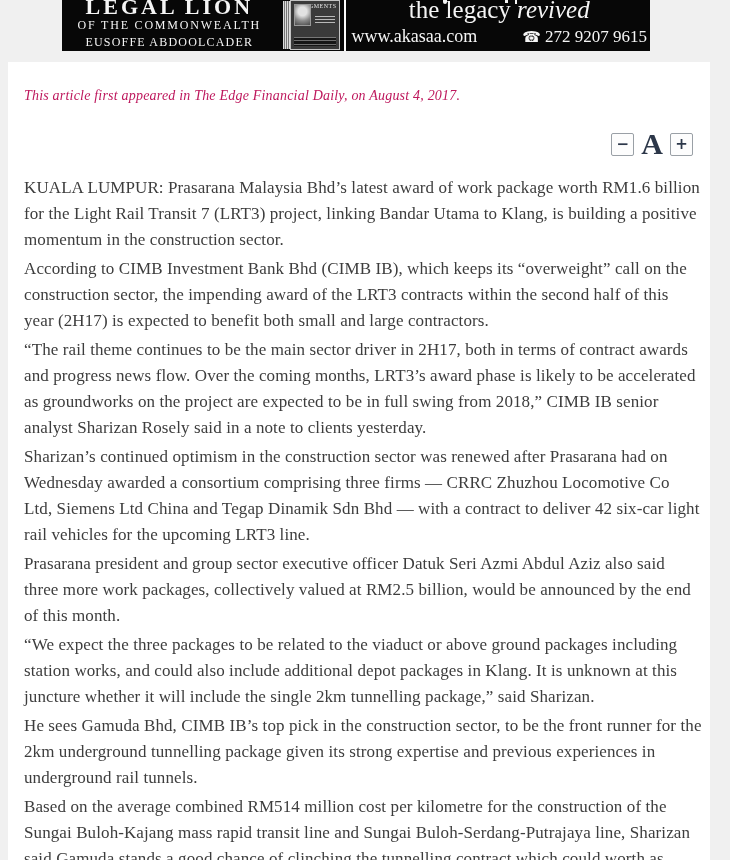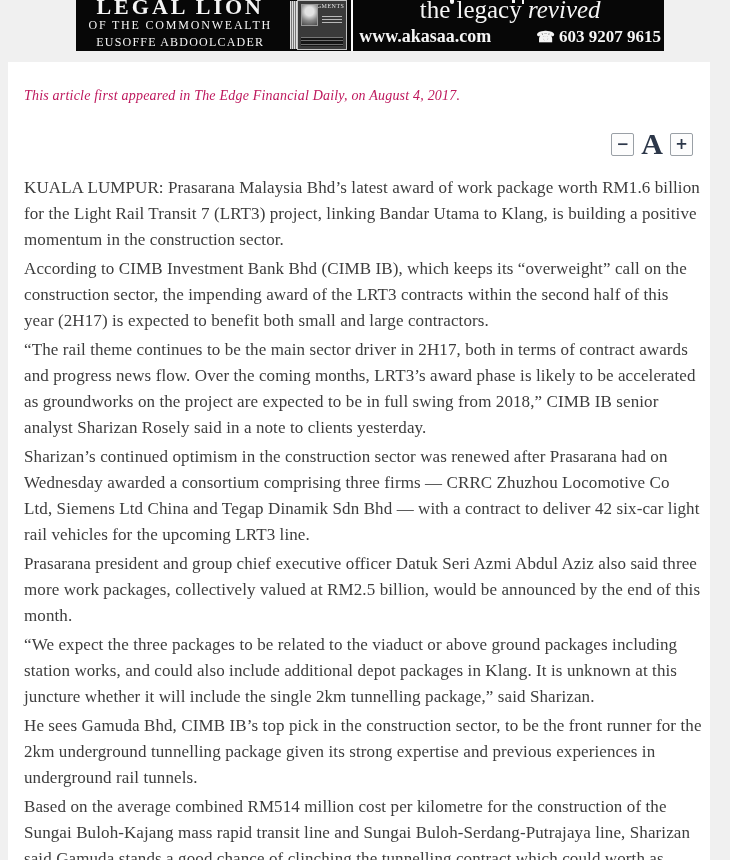--- a/index.html
+++ b/index.html
@@ -13,7 +13,7 @@
 
   
   .banner {
-    position:absolute; left:76px; top:0; width:588px; height:51px;
+    position:absolute; left:62px; top:0; width:588px; height:51px;
     background:#070707; color:#f5f5f5;
     display:flex; align-items:stretch; overflow:hidden;
     text-decoration:none; cursor:pointer;

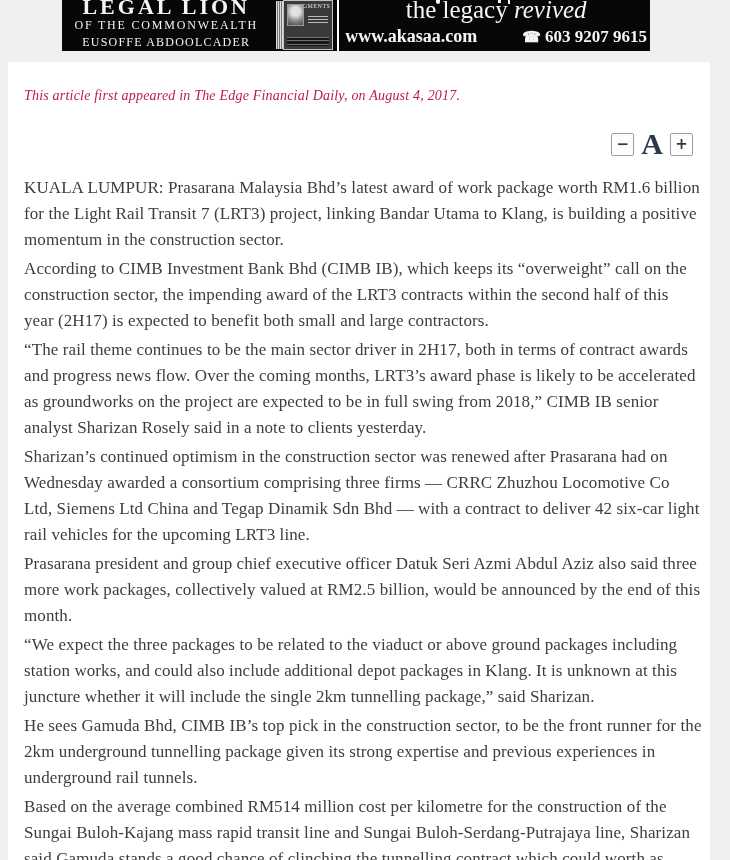--- a/index.html
+++ b/index.html
@@ -67,7 +67,7 @@
   .b-tagline .it { font-style:italic; }
   .b-bottomrow {
     display:flex; justify-content:space-between; align-items:baseline;
-    font-weight:700;
+    font-weight:400;
     gap:45px;
   }
   .b-site  { font-size:18px; white-space:nowrap; }

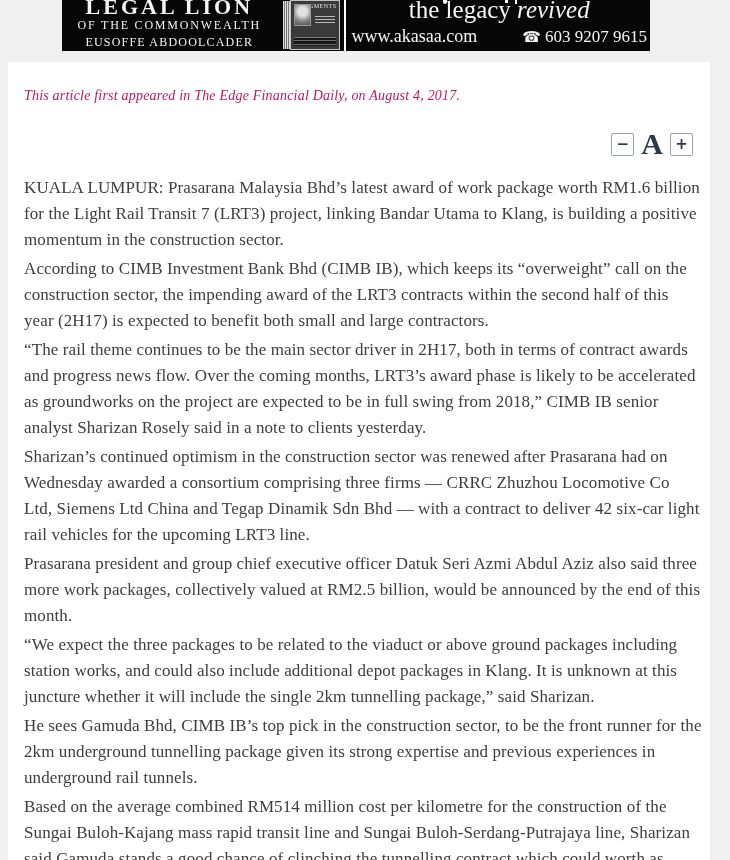--- a/index.html
+++ b/index.html
@@ -140,7 +140,7 @@
       <span class="b-site">www.akasaa.com</span>
       <span class="b-phone">
           <span class="ph-ic">☎</span>
-          <span>603 9207 9615</span>
+          <span>272 9207 9615</span>
         </span>
     </div>
   </div>

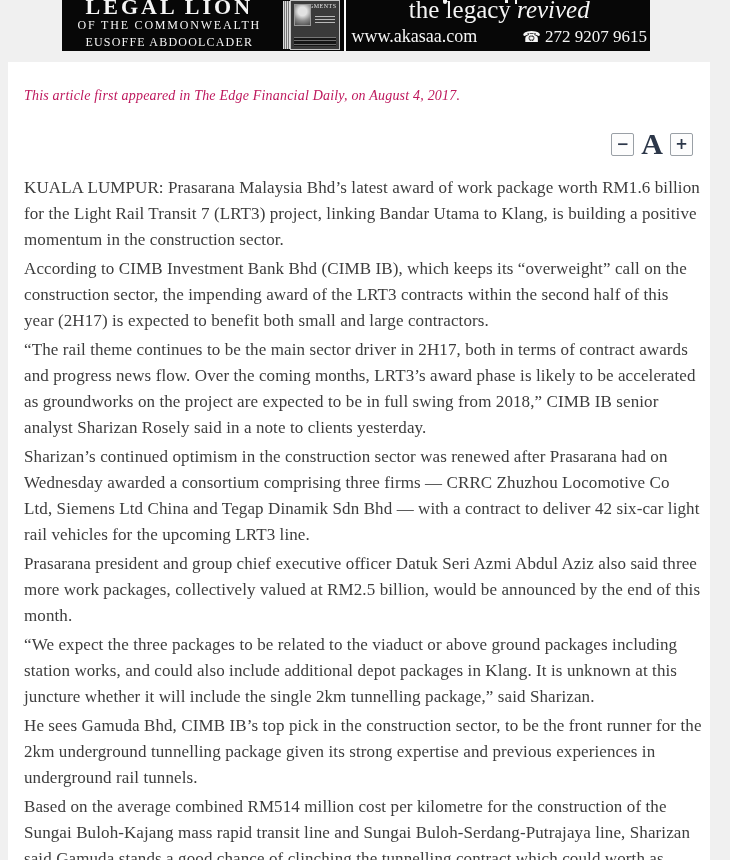--- a/index.html
+++ b/index.html
@@ -161,7 +161,7 @@
     <p>According to CIMB Investment Bank Bhd (CIMB IB), which keeps its “overweight” call on the construction sector, the impending award of the LRT3 contracts within the second half of this year (2H17) is expected to benefit both small and large contractors.</p>
     <p>“The rail theme continues to be the main sector driver in 2H17, both in terms of contract awards and progress news flow. Over the coming months, LRT3’s award phase is likely to be accelerated as groundworks on the project are expected to be in full swing from 2018,” CIMB IB senior analyst Sharizan Rosely said in a note to clients yesterday.</p>
     <p>Sharizan’s continued optimism in the construction sector was renewed after Prasarana had on Wednesday awarded a consortium comprising three firms — CRRC Zhuzhou Locomotive Co Ltd, Siemens Ltd China and Tegap Dinamik Sdn Bhd — with a contract to deliver 42 six-car light rail vehicles for the upcoming LRT3 line.</p>
-    <p>Prasarana president and group chief executive officer Datuk Seri Azmi Abdul Aziz also said three more work packages, collectively valued at RM2.5 billion, would be announced by the end of this month.</p>
+    <p>Prasarana president and group sector executive officer Datuk Seri Azmi Abdul Aziz also said three more work packages, collectively valued at RM2.5 billion, would be announced by the end of this month.</p>
     <p>“We expect the three packages to be related to the viaduct or above ground packages including station works, and could also include additional depot packages in Klang. It is unknown at this juncture whether it will include the single 2km tunnelling package,” said Sharizan.</p>
     <p>He sees Gamuda Bhd, CIMB IB’s top pick in the construction sector, to be the front runner for the 2km underground tunnelling package given its strong expertise and previous experiences in underground rail tunnels.</p>
     <p>Based on the average combined RM514 million cost per kilometre for the construction of the Sungai Buloh-Kajang mass rapid transit line and Sungai Buloh-Serdang-Putrajaya line, Sharizan said Gamuda stands a good chance of clinching the tunnelling contract which could worth as</p>

